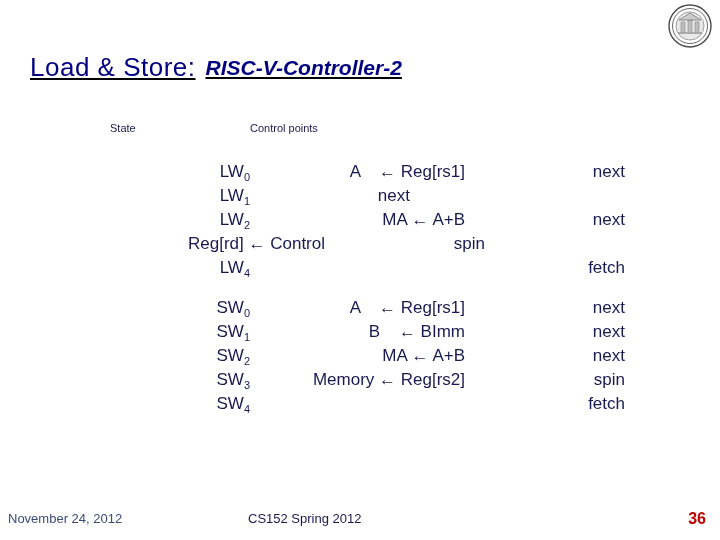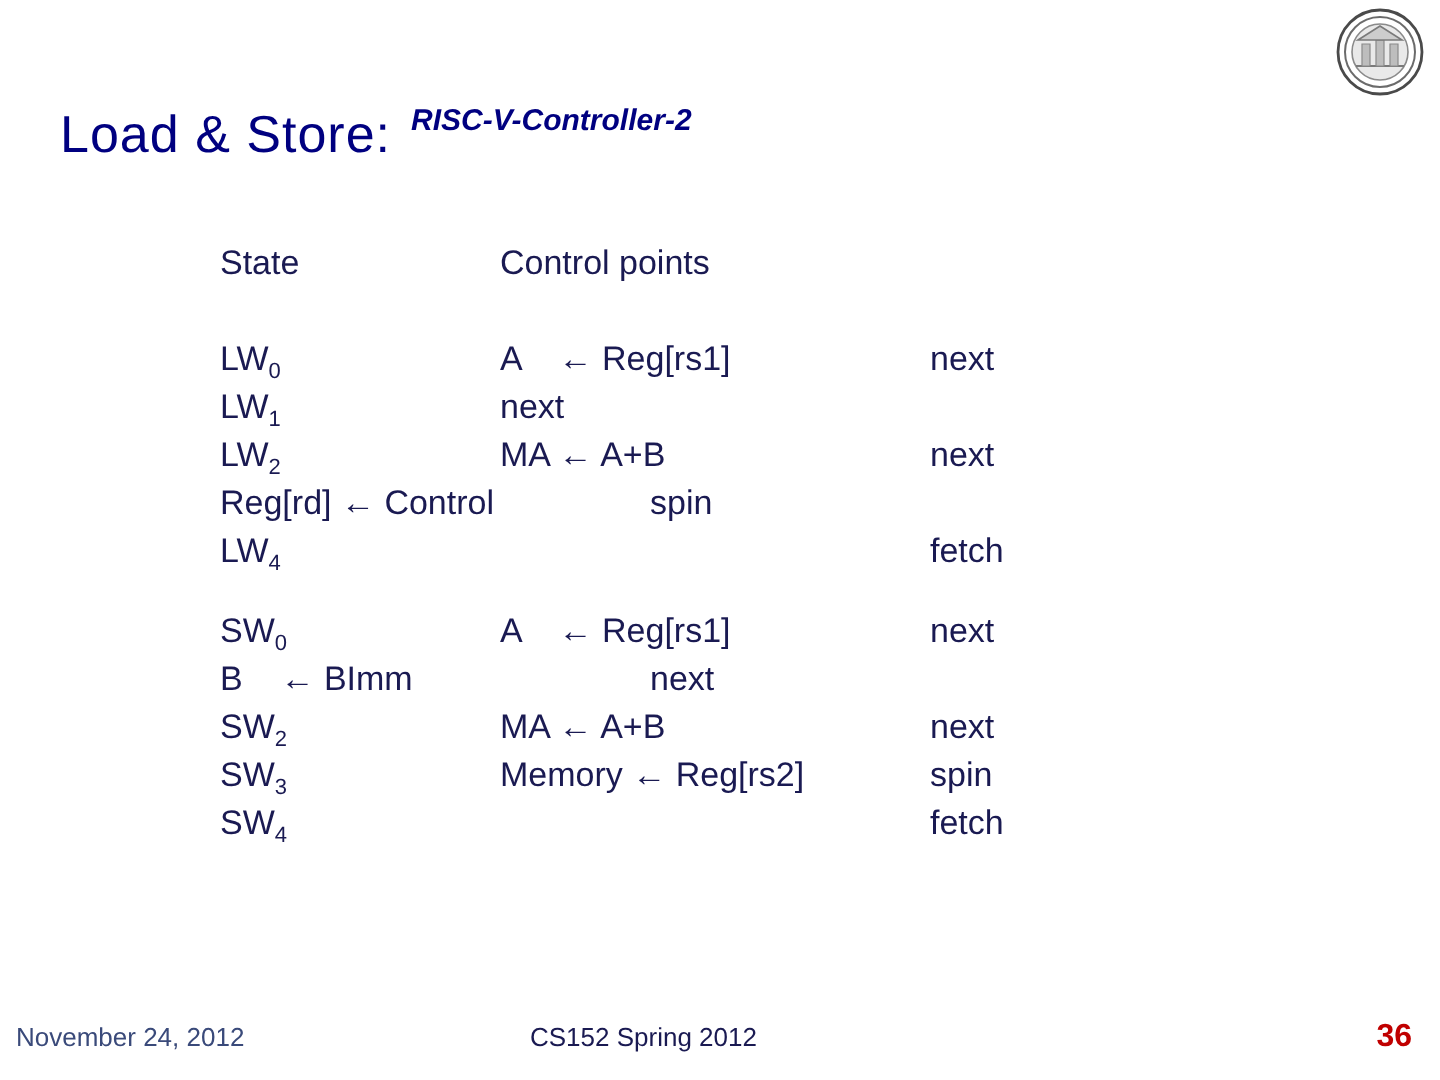--- a/index.html
+++ b/index.html
@@ -30,7 +30,8 @@
     left: 30px;
     top: 52px;
     display: flex;
-    align-items: flex-start;
+    align-items: center;
+    text-decoration: underline;
   }
   .title-main {
     font-size: 26px;

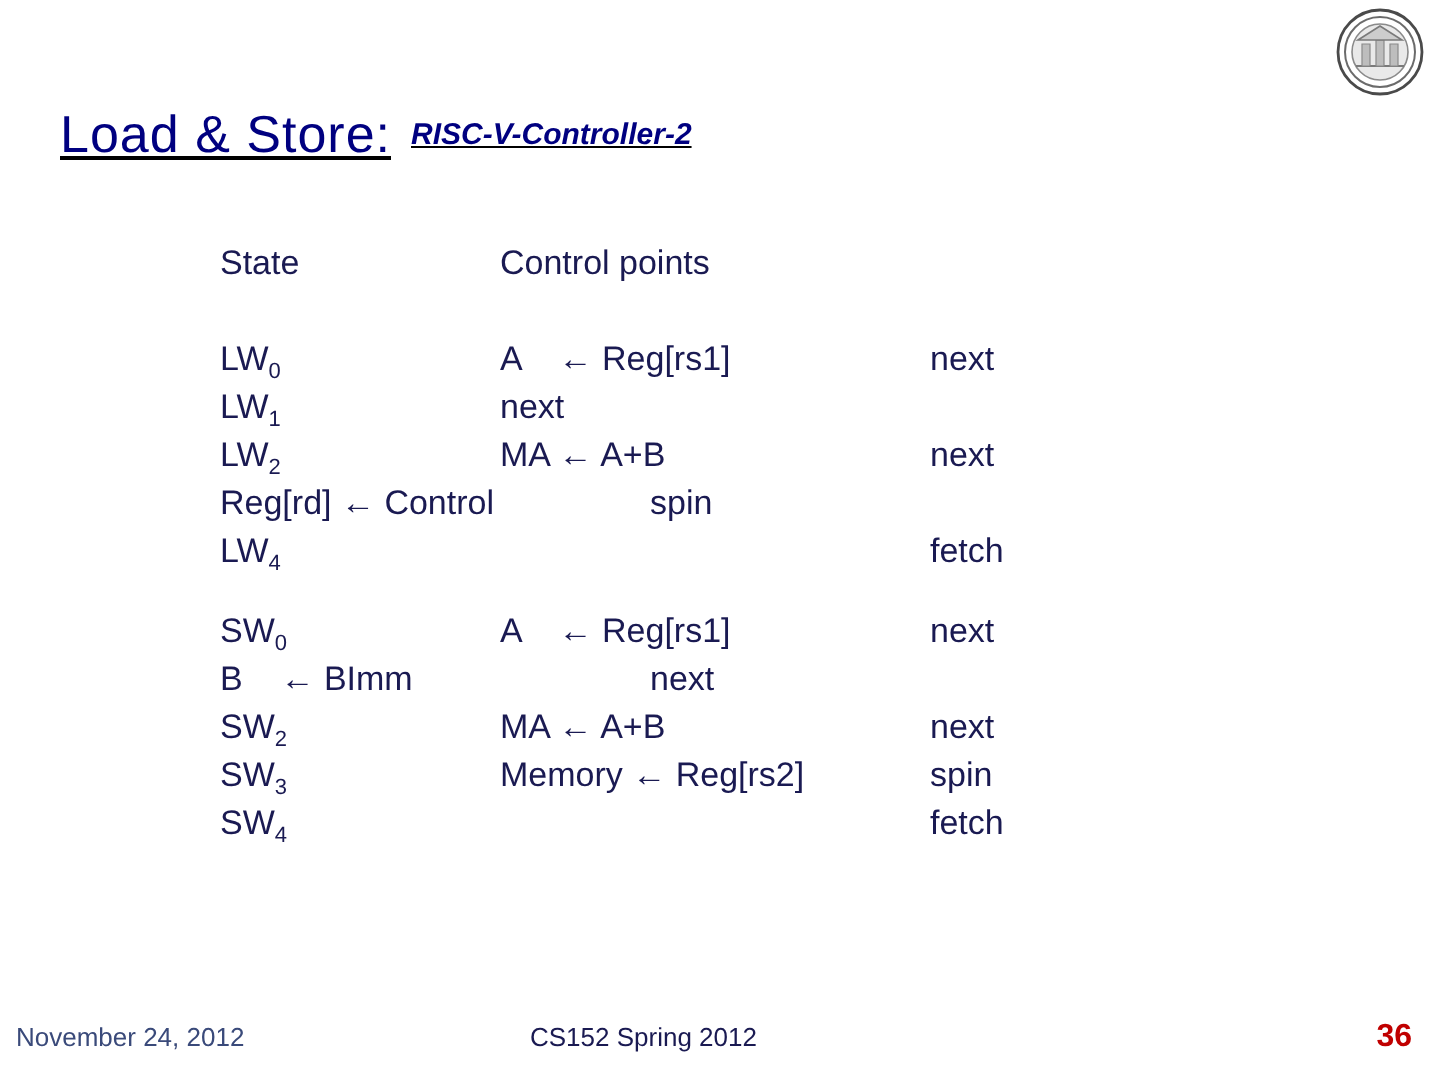--- a/index.html
+++ b/index.html
@@ -40,7 +40,7 @@
     white-space: nowrap;
   }
   .title-sub {
-    font-size: 15px;
+    font-size: 21px;
     font-weight: bold;
     font-style: italic;
     color: #000080;

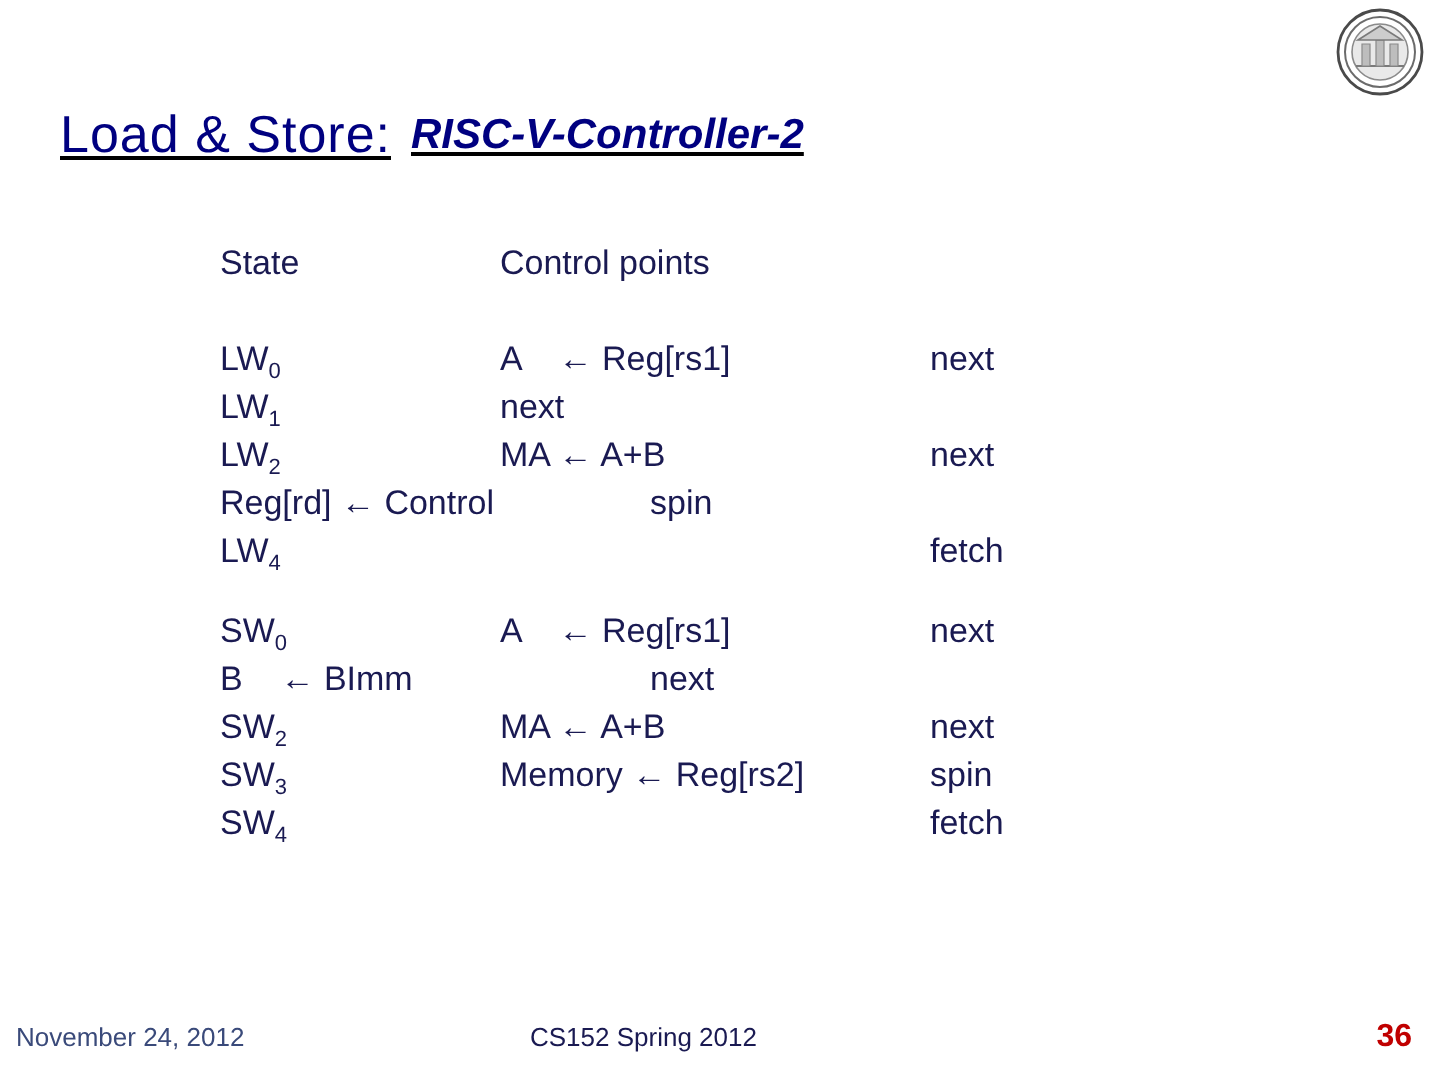--- a/index.html
+++ b/index.html
@@ -76,7 +76,7 @@
     margin-bottom: 26px;
   }
   .header-row .cell {
-    font-size: 17px;
+    font-size: 11px;
     color: #1a1a52;
   }
   .block {

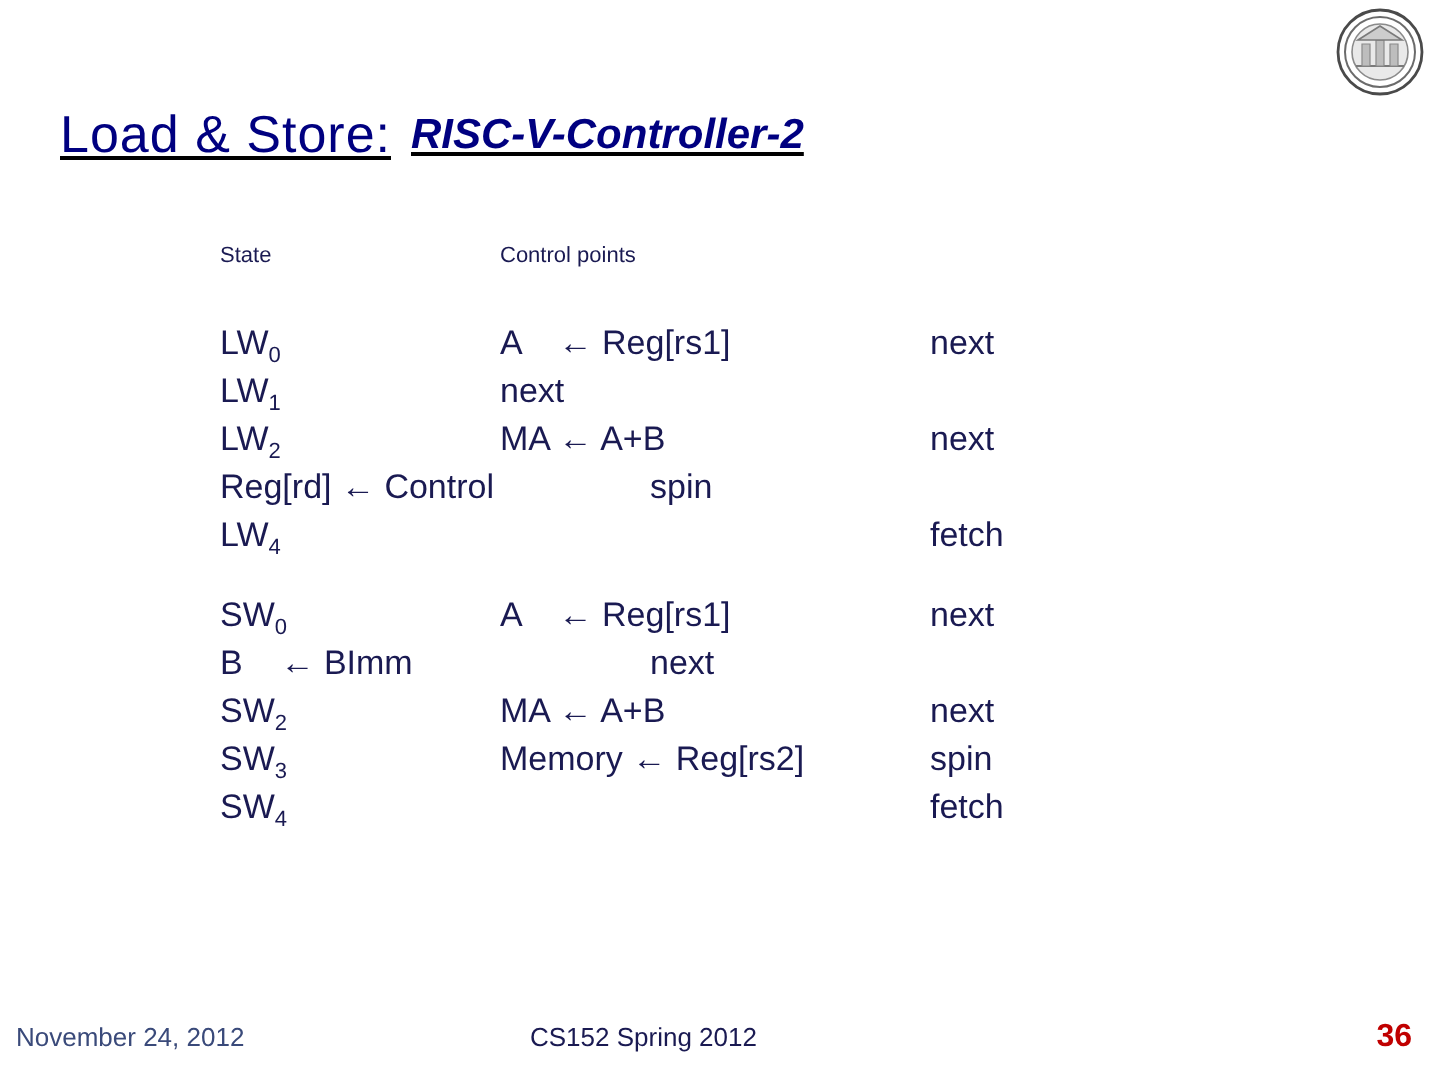--- a/index.html
+++ b/index.html
@@ -81,6 +81,7 @@
   }
   .block {
     margin-bottom: 16px;
+    text-align: right;
   }
   .line {
     display: flex;

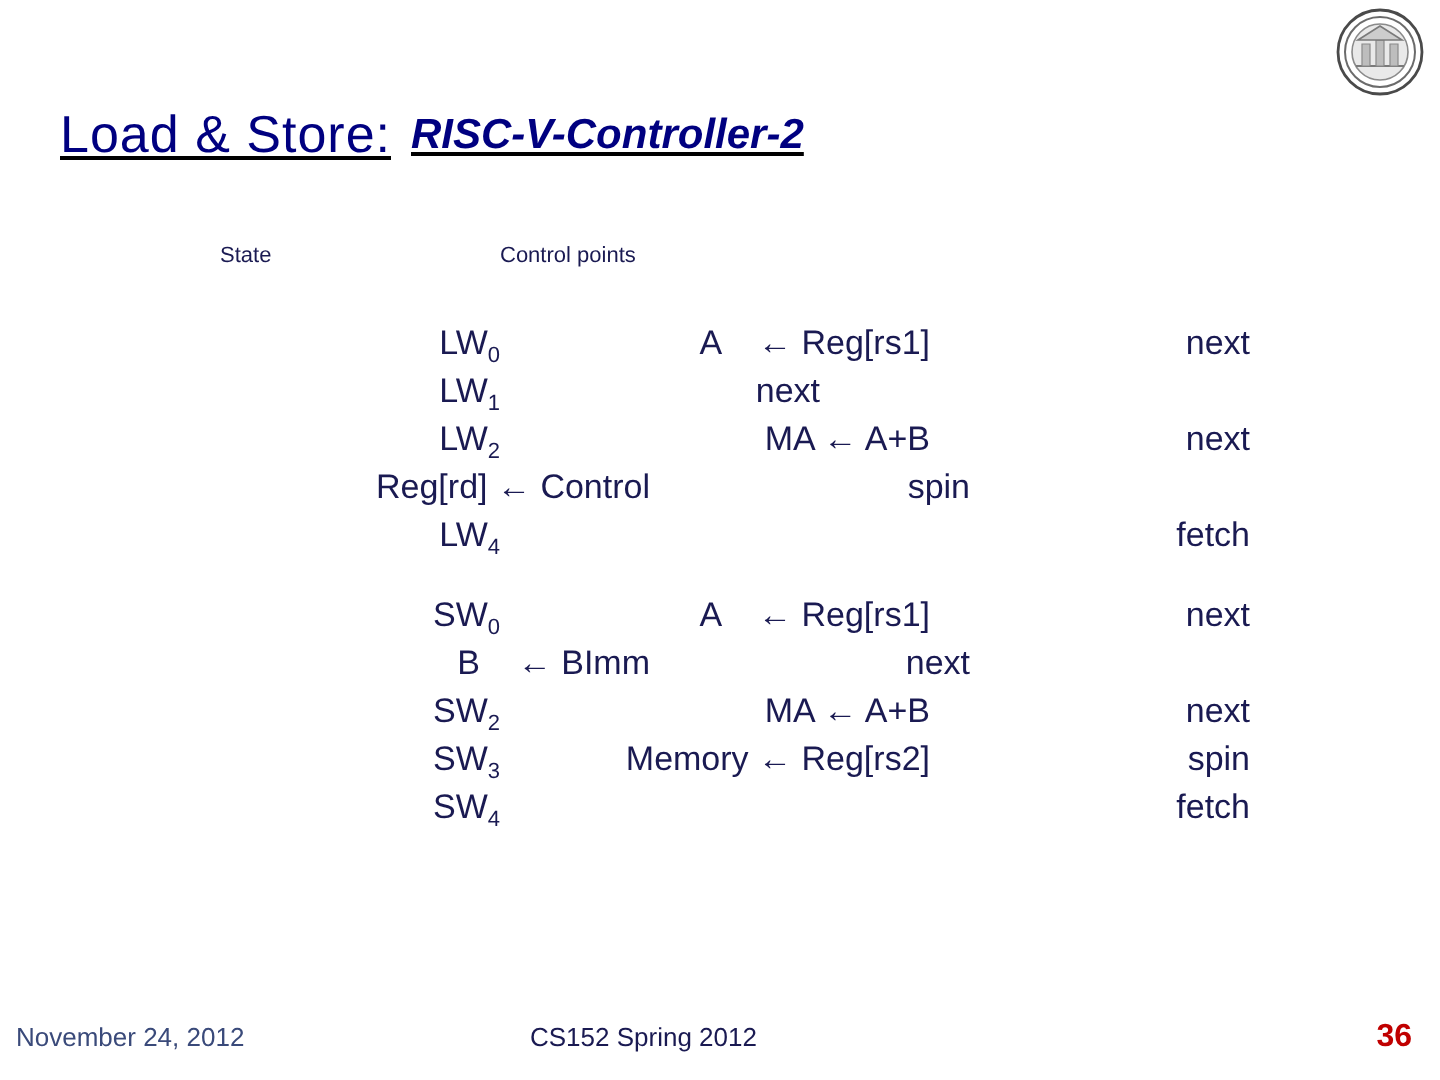--- a/index.html
+++ b/index.html
@@ -181,6 +181,7 @@
         <div class="cell col-next">next</div>
       </div>
       <div class="line">
+        <div class="cell col-state">SW<sub>1</sub></div>
         <div class="cell col-ctrl">B    ← BImm</div>
         <div class="cell col-next">next</div>
       </div>

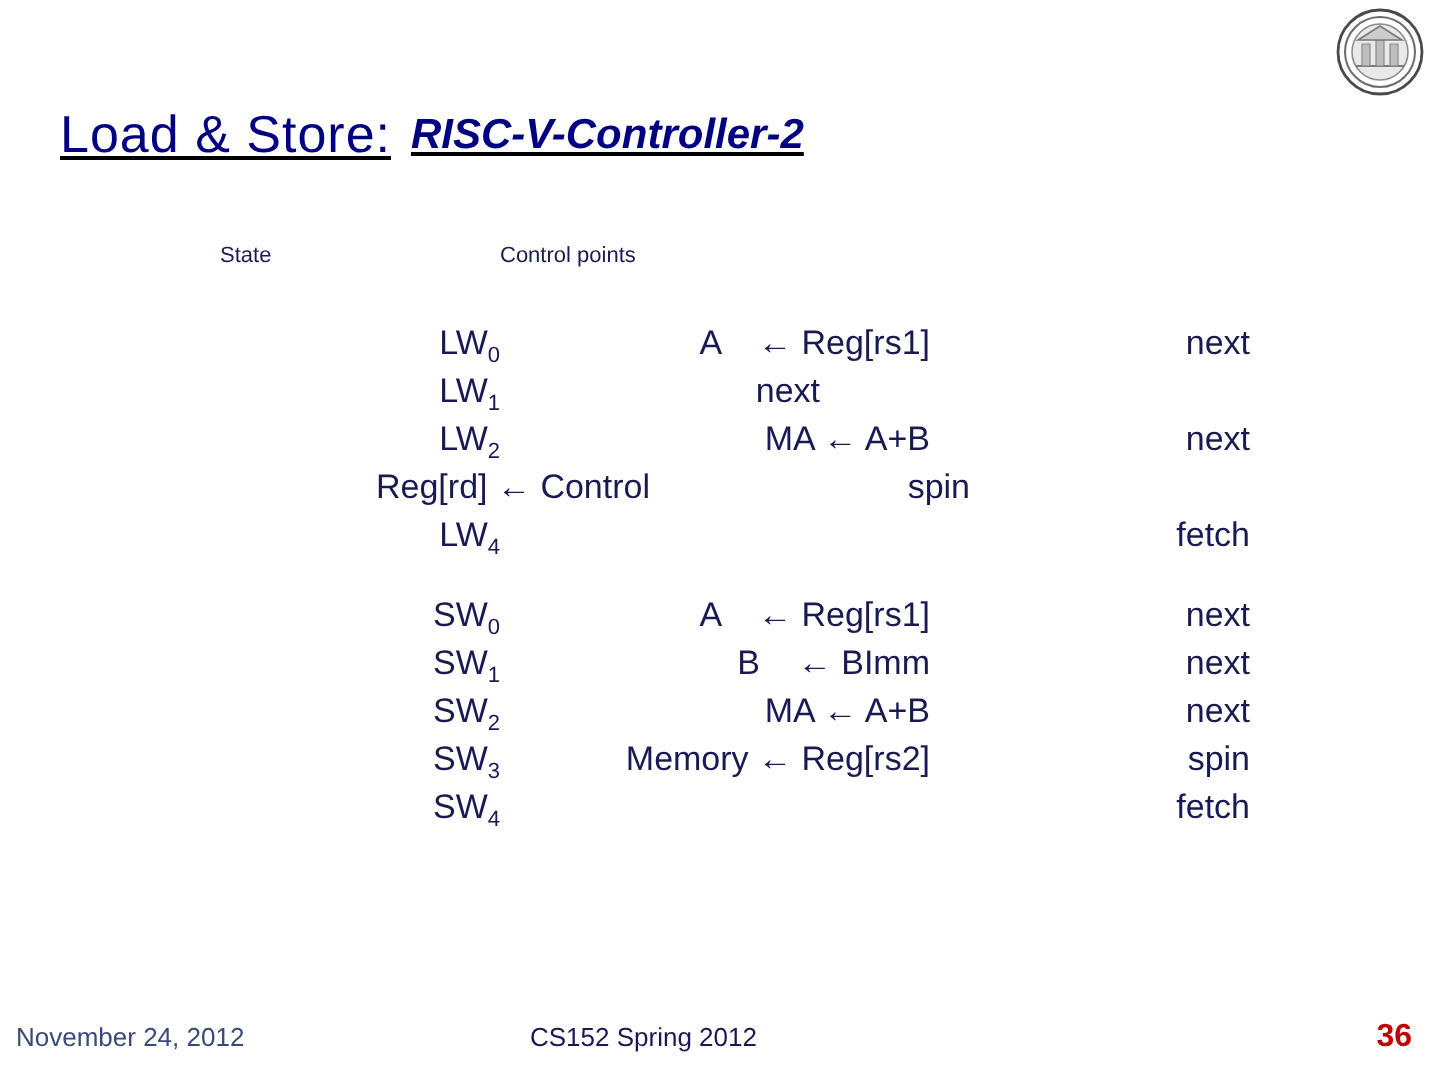--- a/index.html
+++ b/index.html
@@ -108,7 +108,7 @@
   }
   .footer-center {
     position: absolute;
-    left: 265px;
+    left: 248px;
     bottom: 14px;
     font-size: 13px;
     color: #1a1a52;

